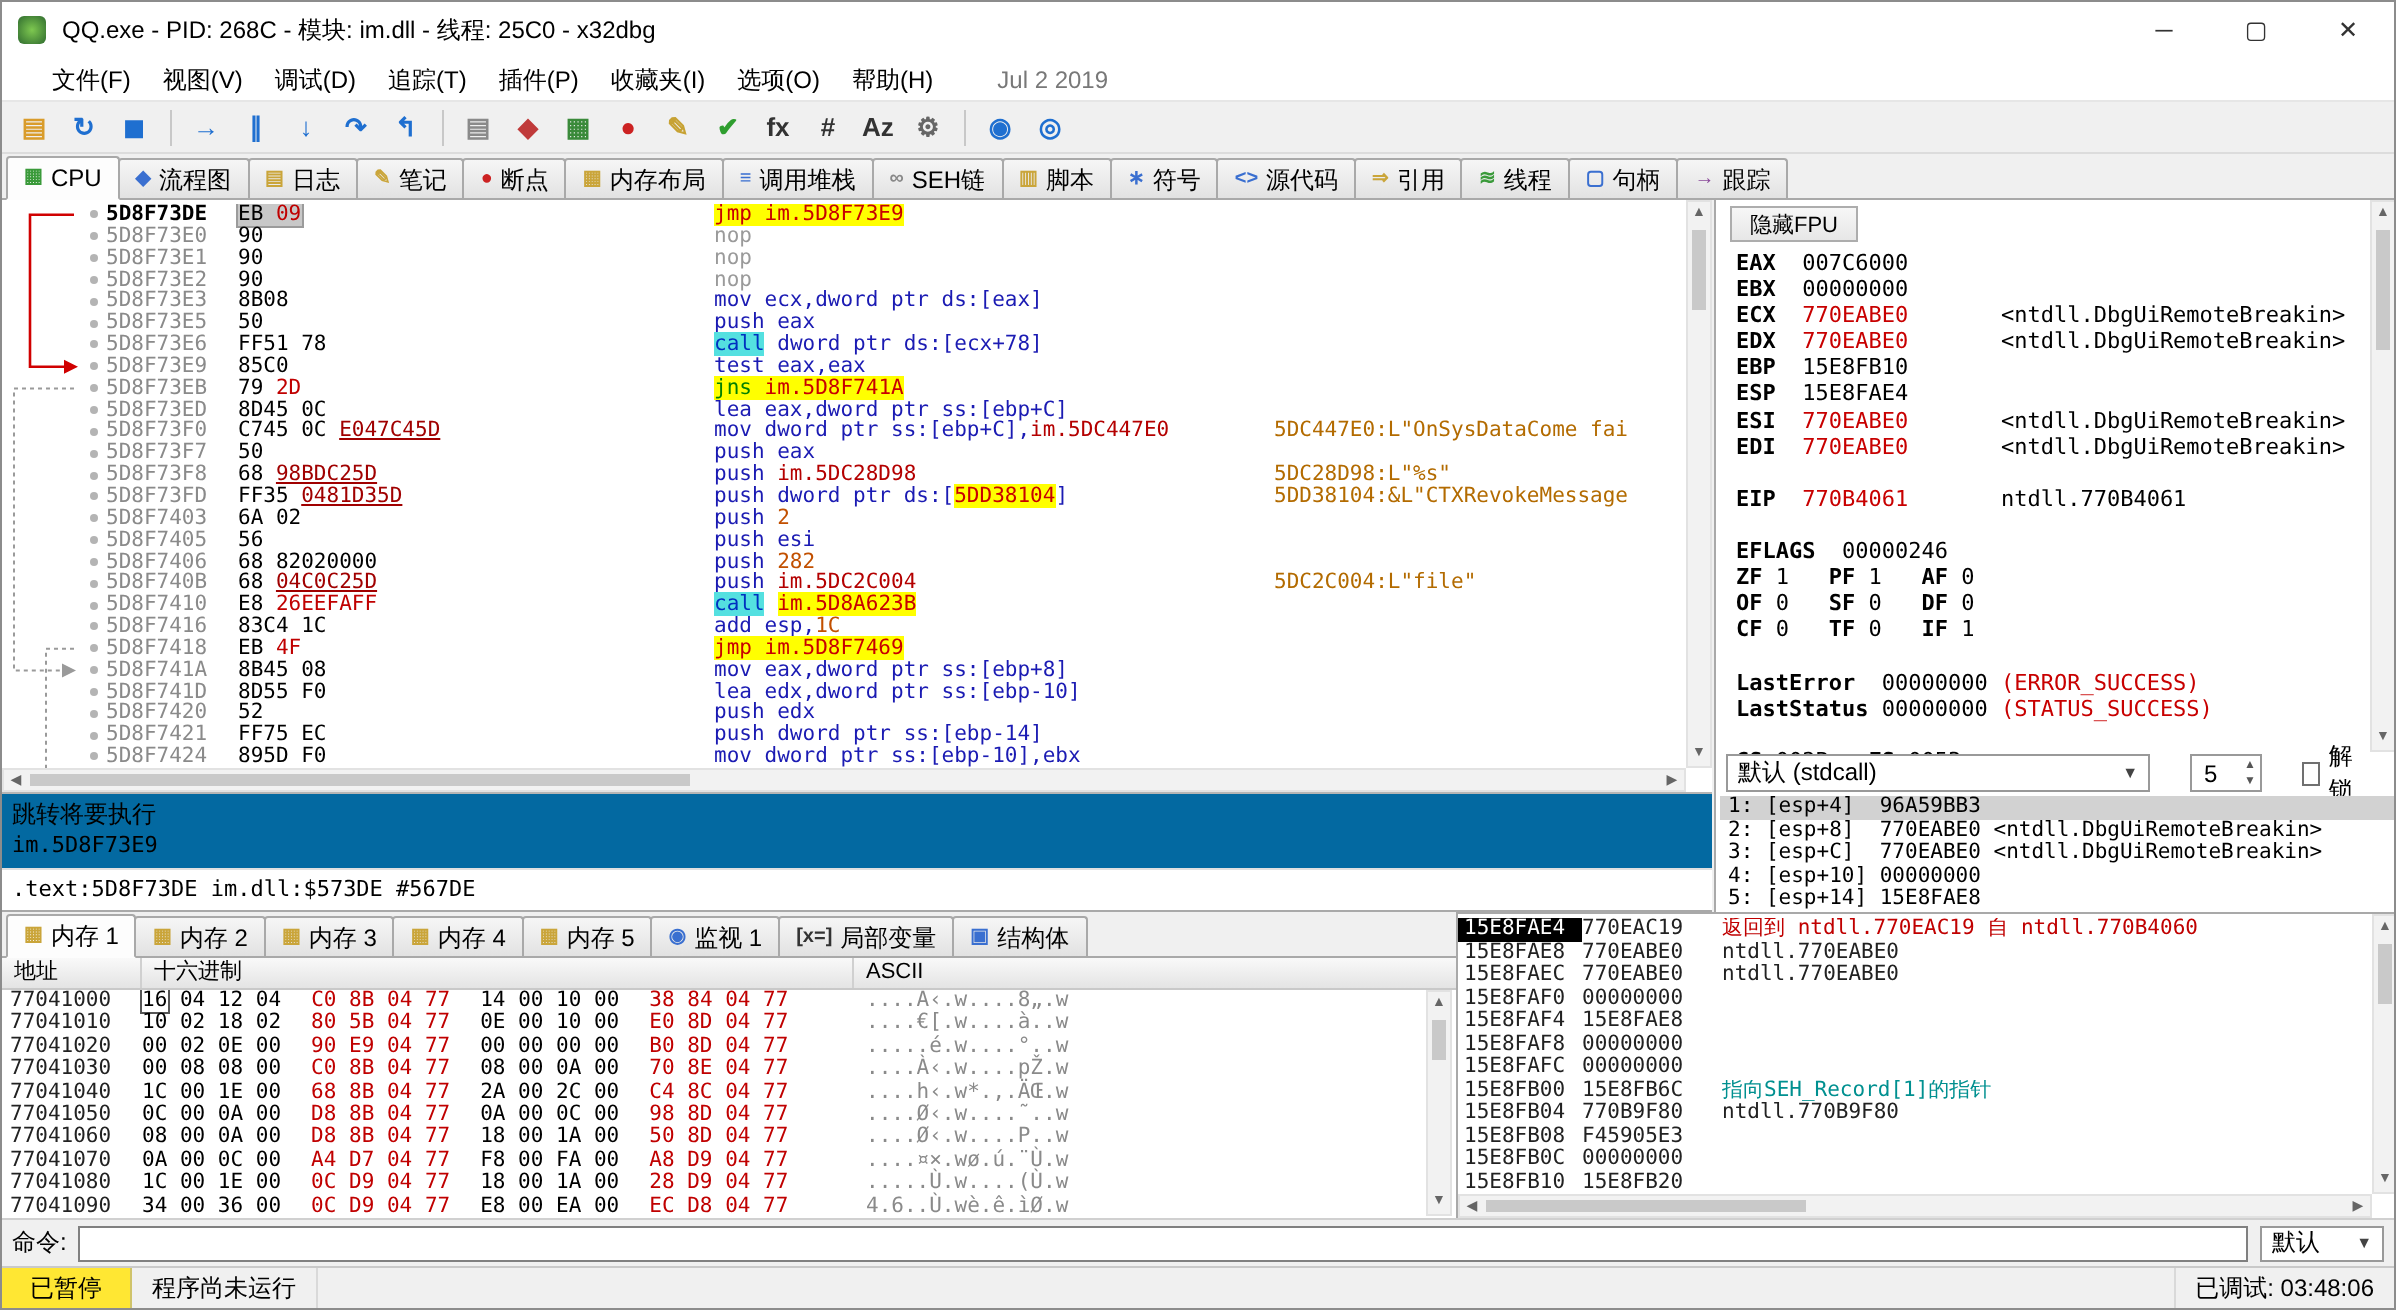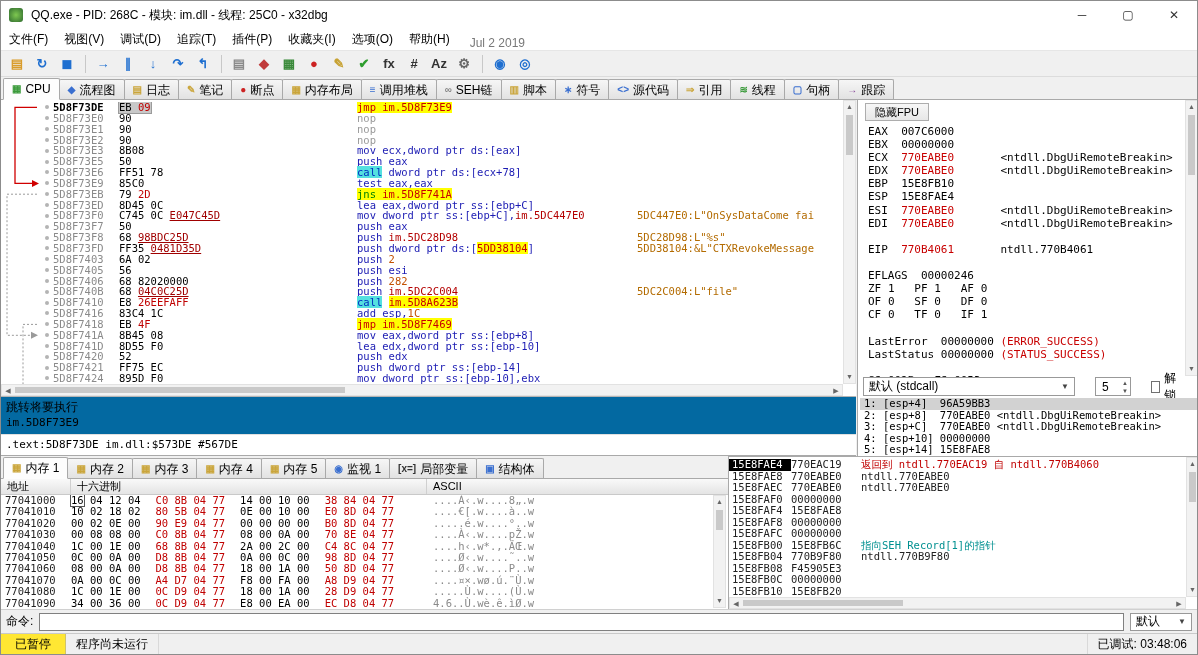--- a/index.html
+++ b/index.html
@@ -16,7 +16,7 @@
   .wbtn{width:46px;height:28px;text-align:center;line-height:28px;font-size:12px;color:#333;}
 
   
-  .menubar{position:absolute;left:0;top:28px;right:0;height:22px;background:#ffffff;display:flex;align-items:flex-end;padding-left:0;border-bottom:1px solid #e6e6e6;}
+  .menubar{position:absolute;left:0;top:28px;right:0;height:22px;background:#ffffff;display:flex;align-items:center;padding-left:17px;border-bottom:1px solid #e6e6e6;gap:12px;}
   .menu-item{padding:0 8px;height:22px;line-height:22px;}
   .builddate{color:#787878;margin-left:12px;}
 

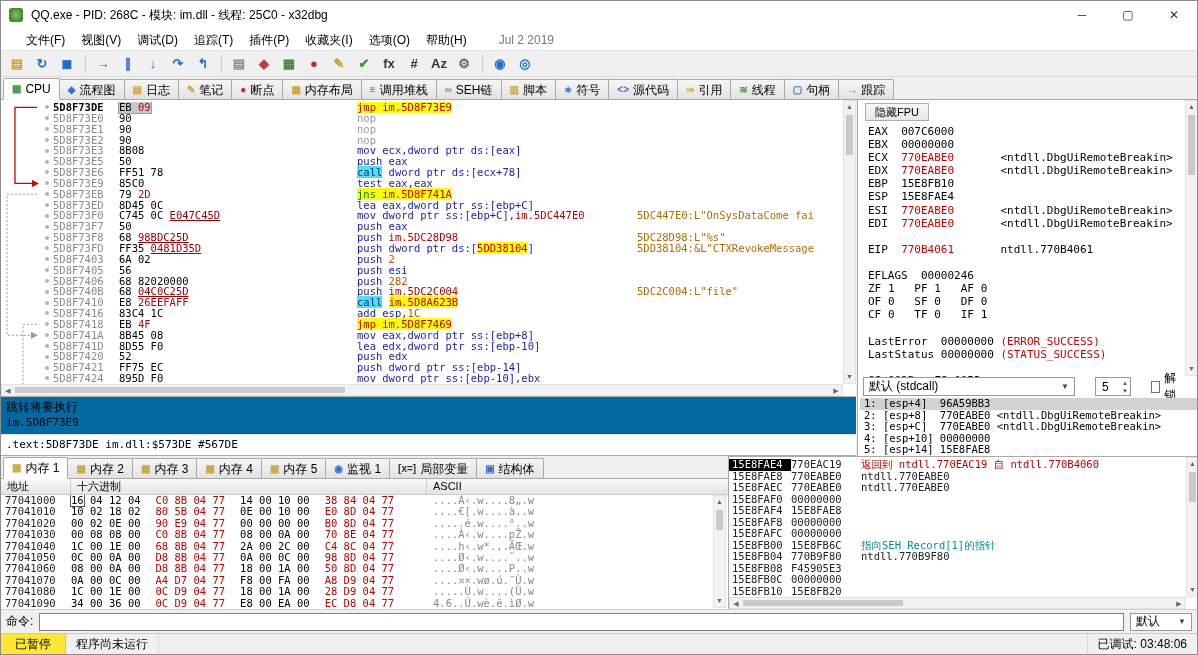--- a/index.html
+++ b/index.html
@@ -62,7 +62,7 @@
           background:linear-gradient(#f7f7f7,#e7e7e7);font-family:"Liberation Sans",sans-serif;}
   #reg-rows{position:absolute;left:10px;top:25px;right:16px;}
   .rrow{height:13.1px;line-height:13.1px;white-space:pre;font-family:"DejaVu Sans Mono",monospace;font-size:11px;overflow:hidden;}
-  .r-n{font-weight:normal;color:#000}.r-v{color:#000}.r-vr{color:#c80000}.r-s{color:#000}.r-e{color:#c80000}
+  .r-n{font-weight:bold;color:#000}.r-v{color:#000}.r-vr{color:#c80000}.r-s{color:#000}.r-e{color:#c80000}
   .callconv{position:absolute;left:5px;top:277px;right:17px;height:20px;display:flex;gap:20px;}
   .combo{height:19px;border:1px solid #999;background:#fff;display:flex;align-items:center;padding:0 5px;}
   .combo .carr{margin-left:auto;font-size:8px;color:#444;padding-left:6px;}

